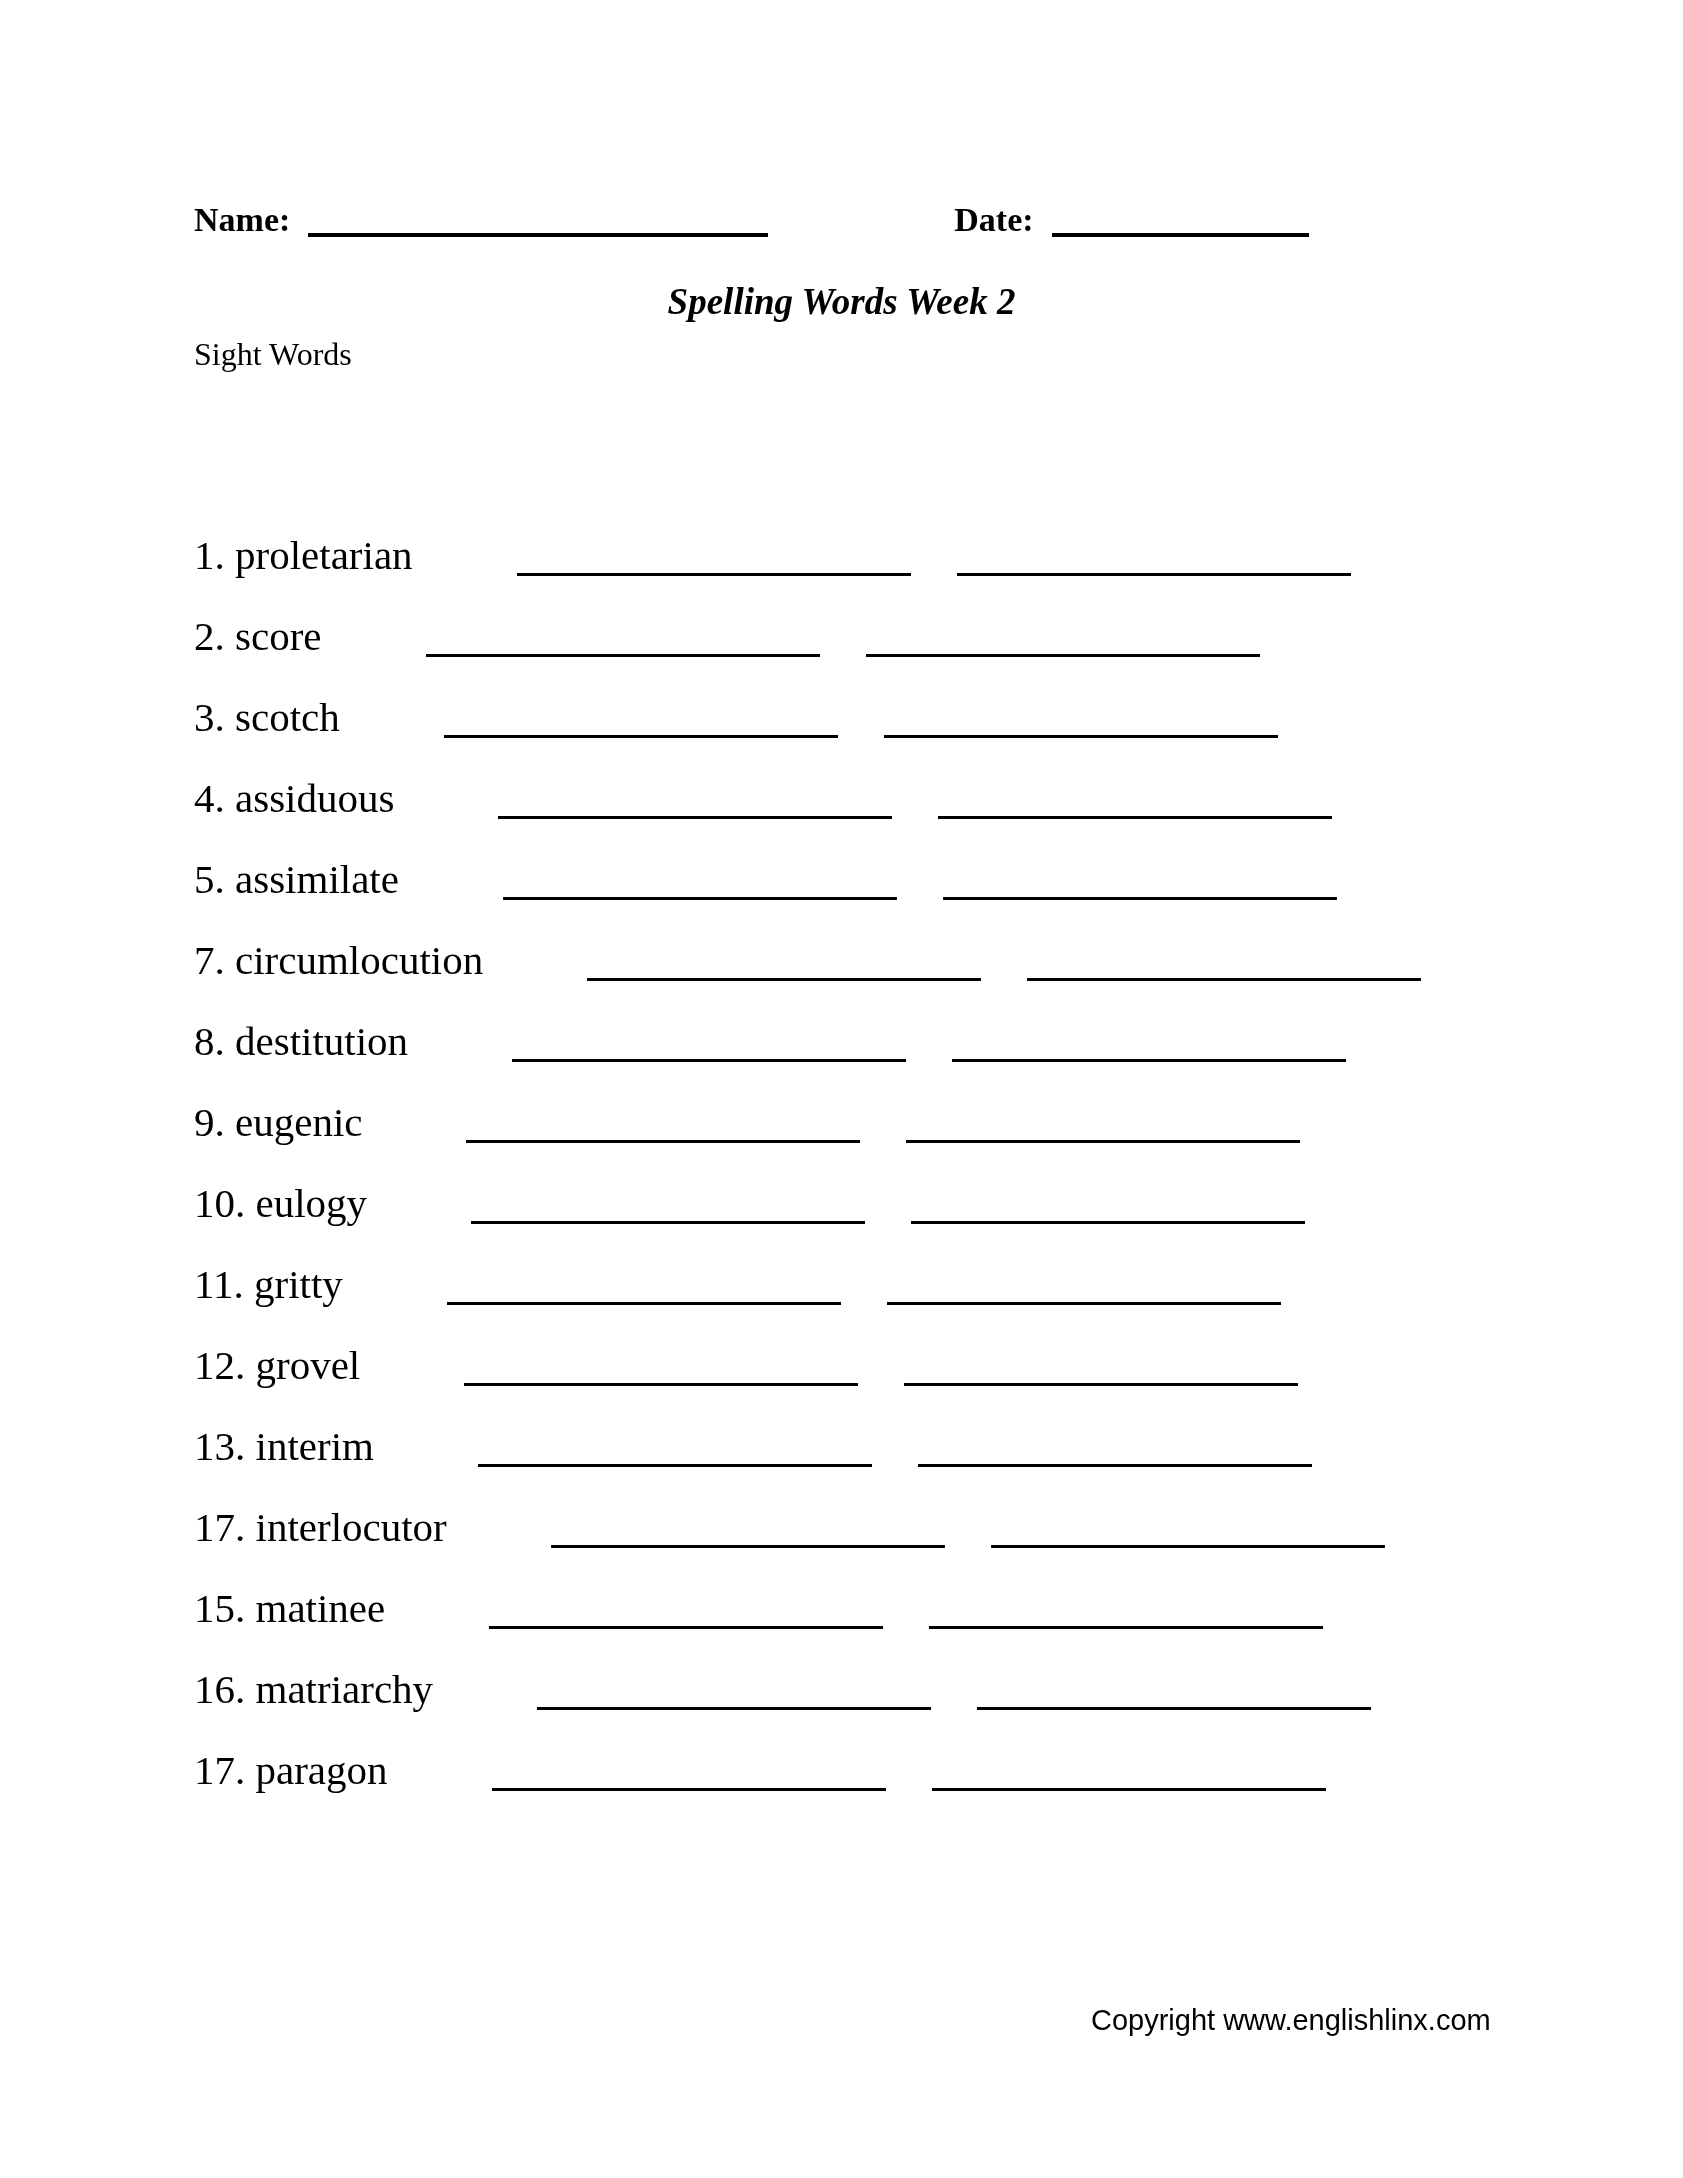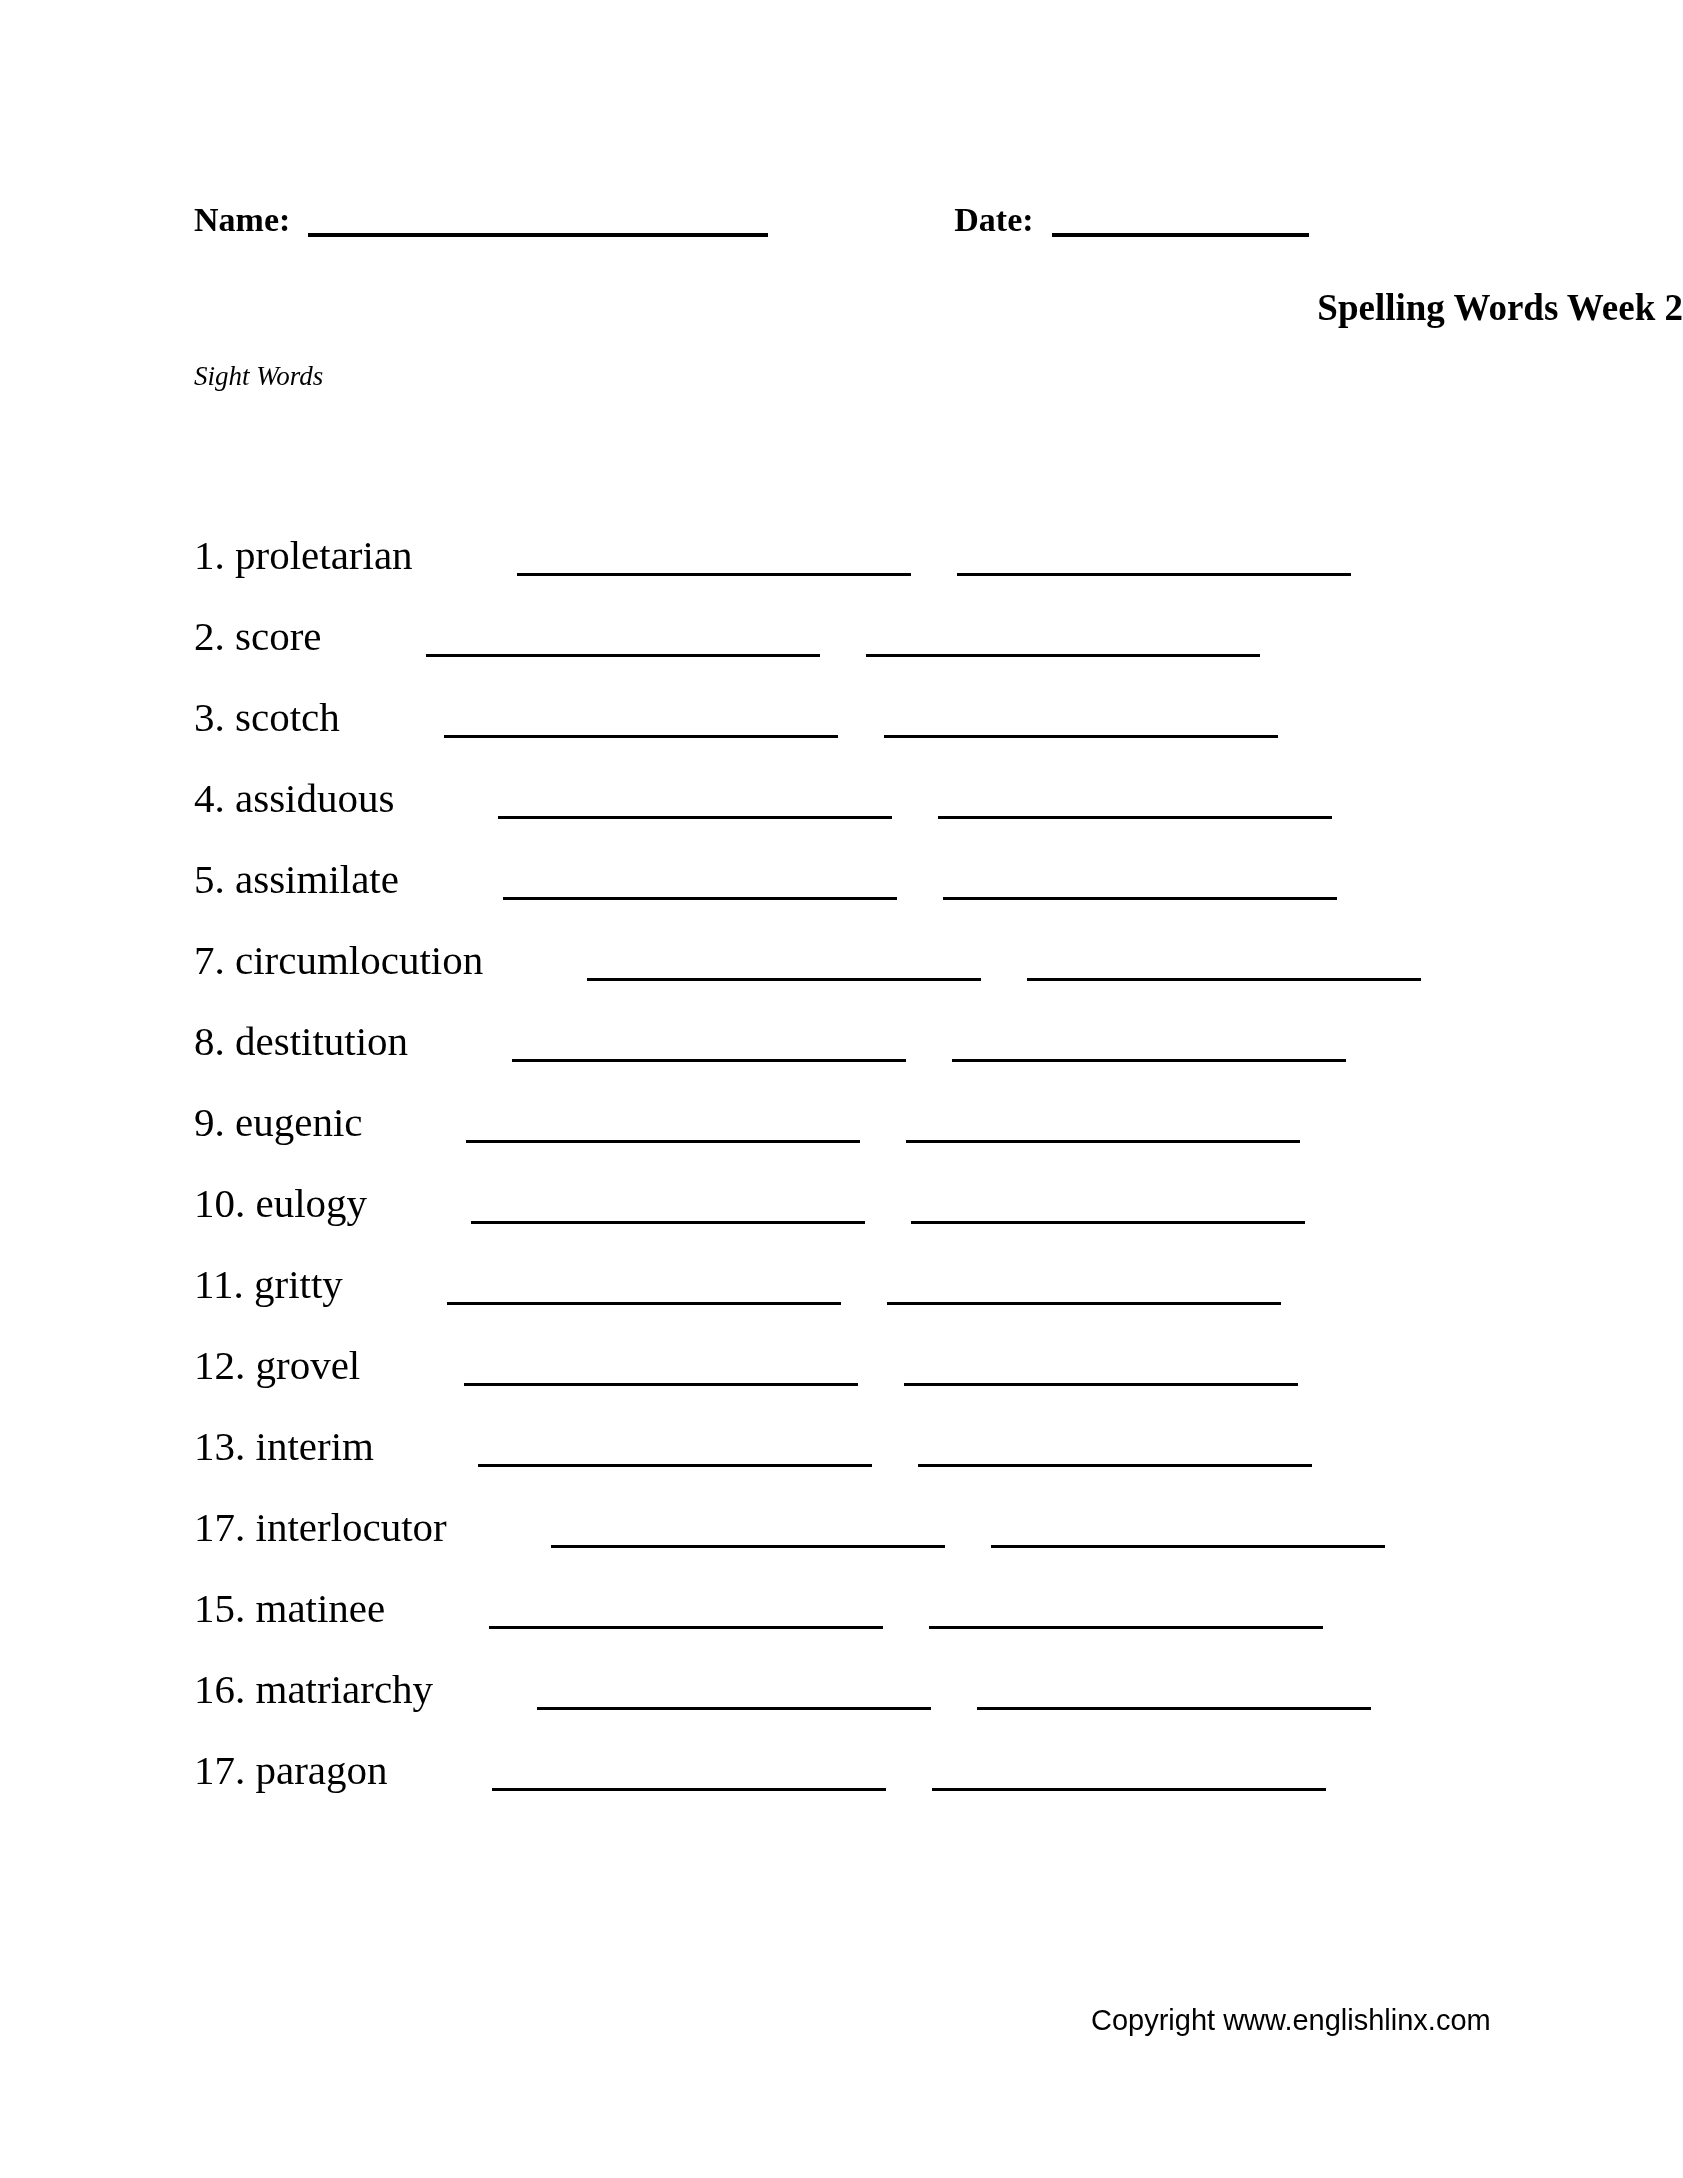--- a/index.html
+++ b/index.html
@@ -47,12 +47,13 @@
   
   .title {
     position: absolute;
-    top: 286px;
+    top: 280px;
     left: 0;
     width: 100%;
-    text-align: right;
+    text-align: center;
     font-size: 37px;
     font-weight: bold;
+    font-style: italic;
   }
 
   

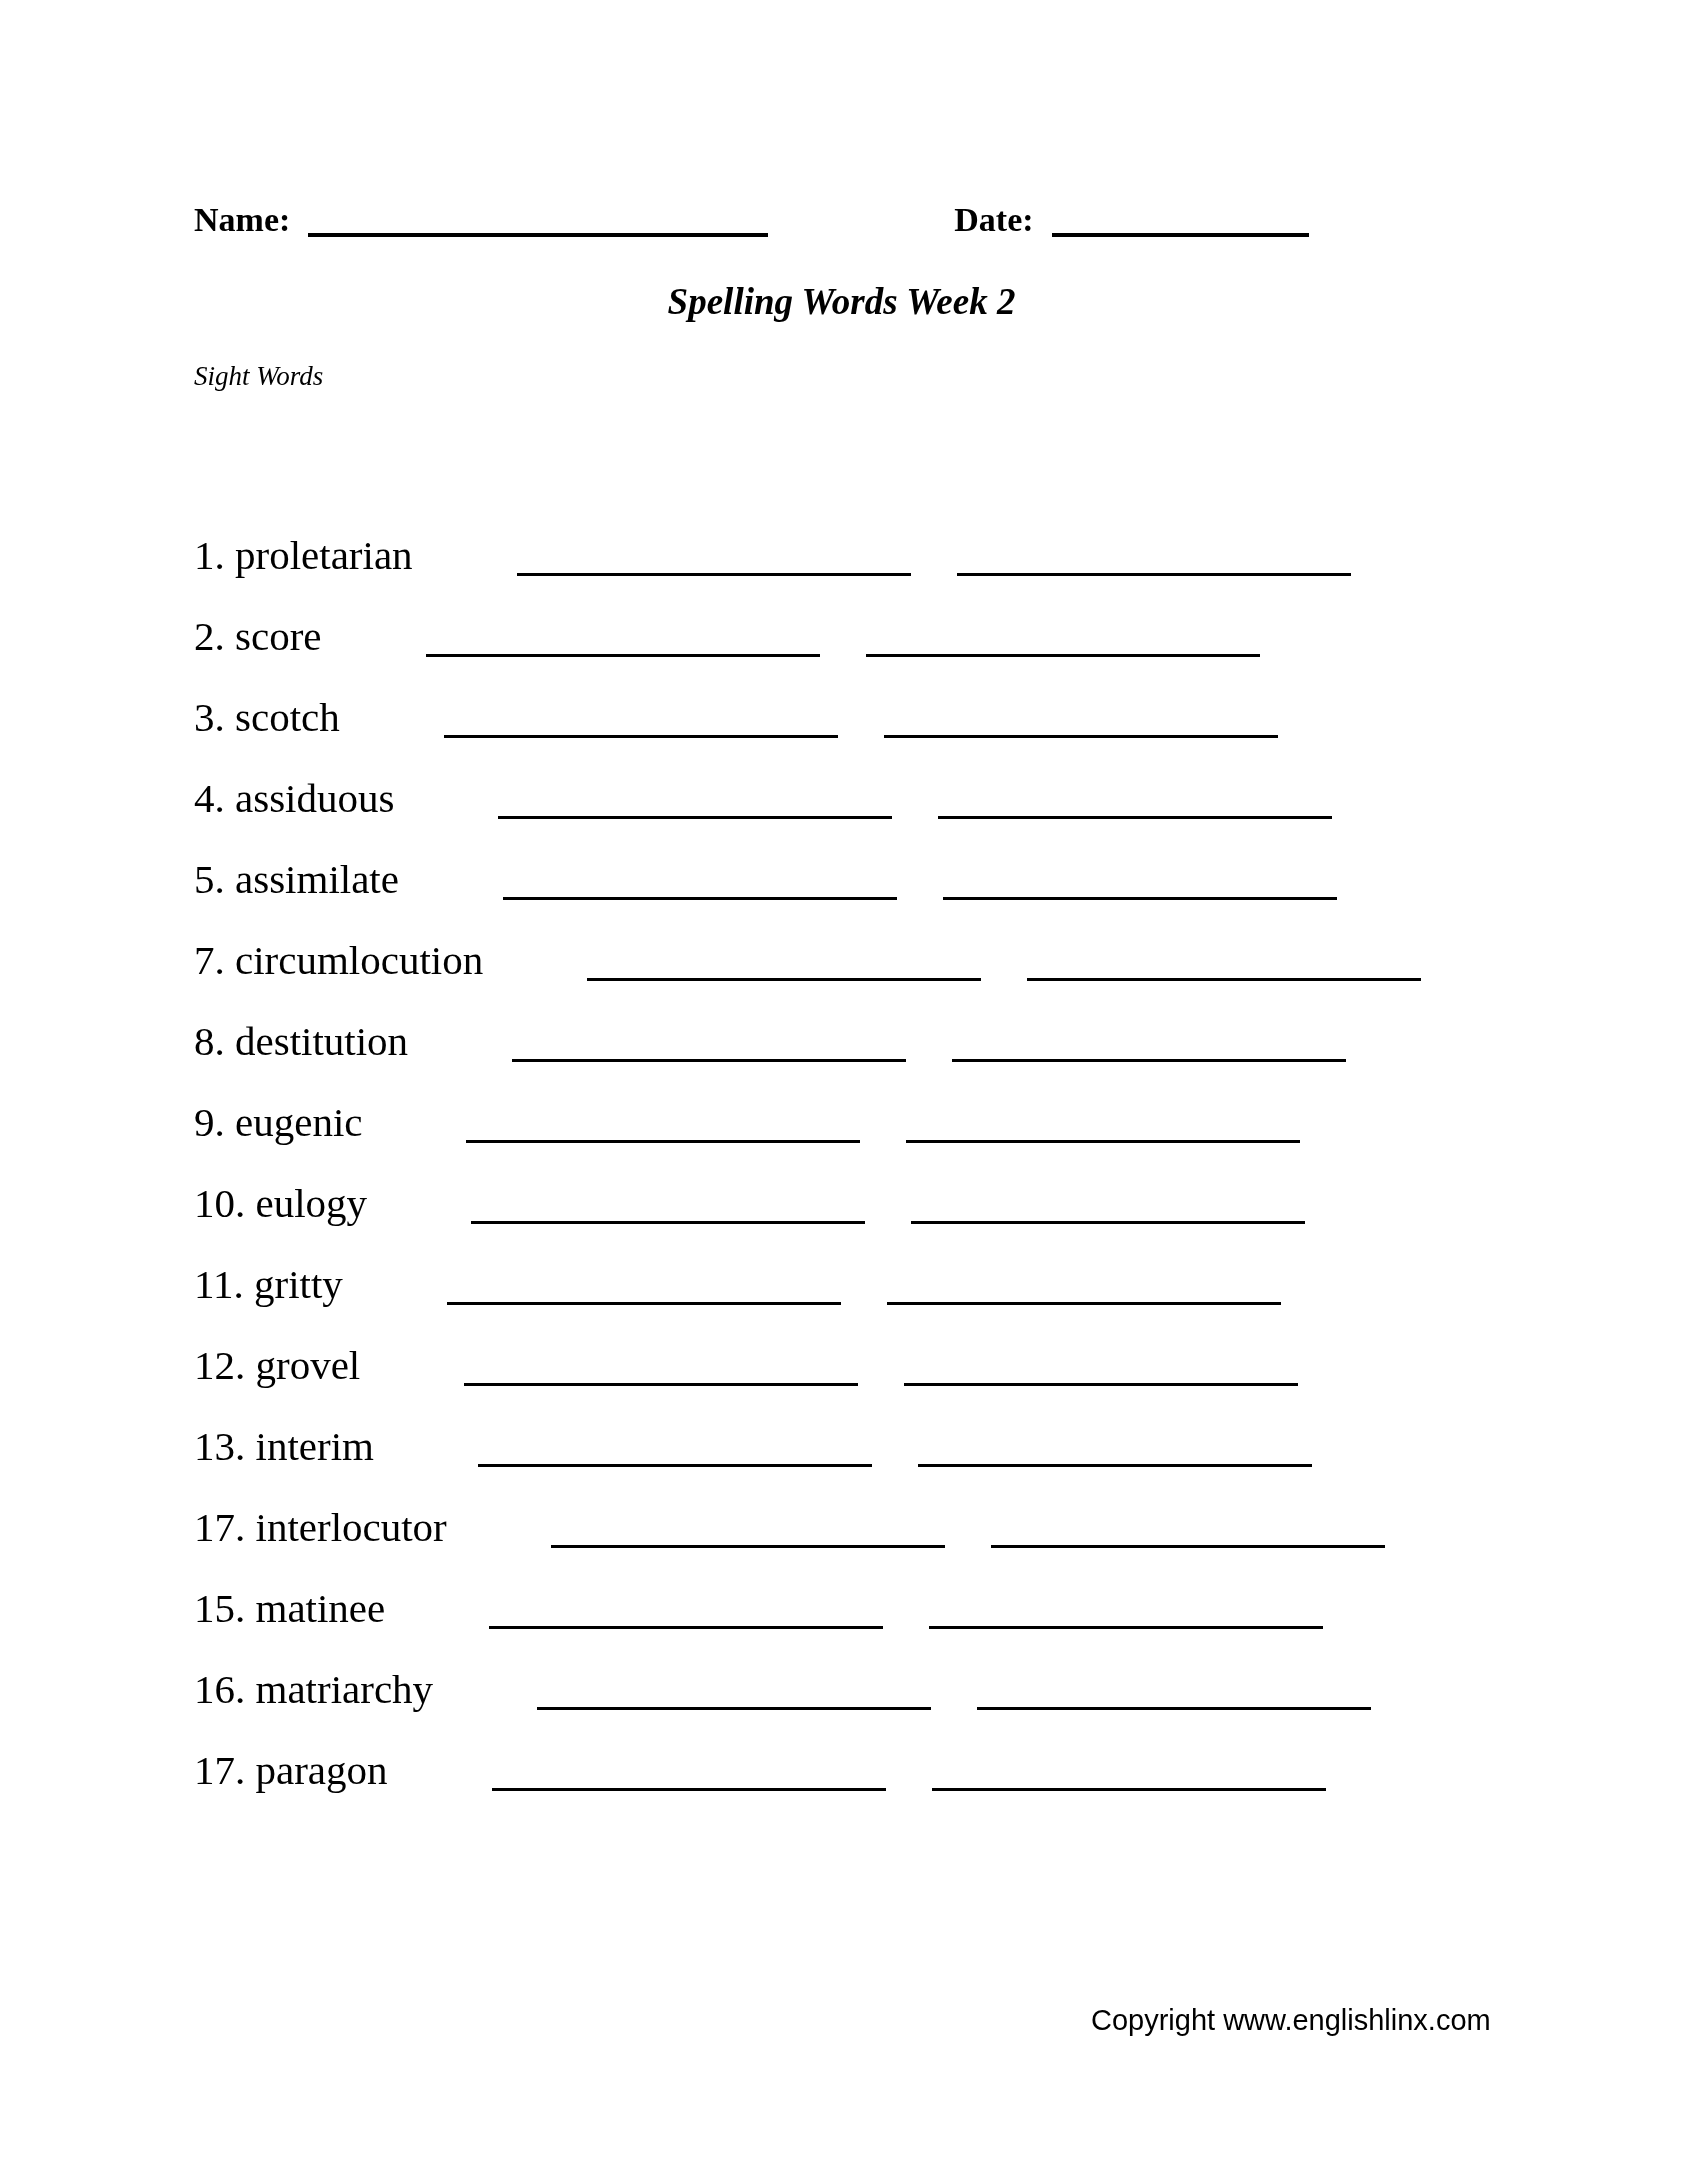--- a/index.html
+++ b/index.html
@@ -59,10 +59,9 @@
   
   .subtitle {
     position: absolute;
-    top: 361px;
+    top: 336px;
     left: 194px;
-    font-size: 27px;
-    font-style: italic;
+    font-size: 32px;
   }
 
   

